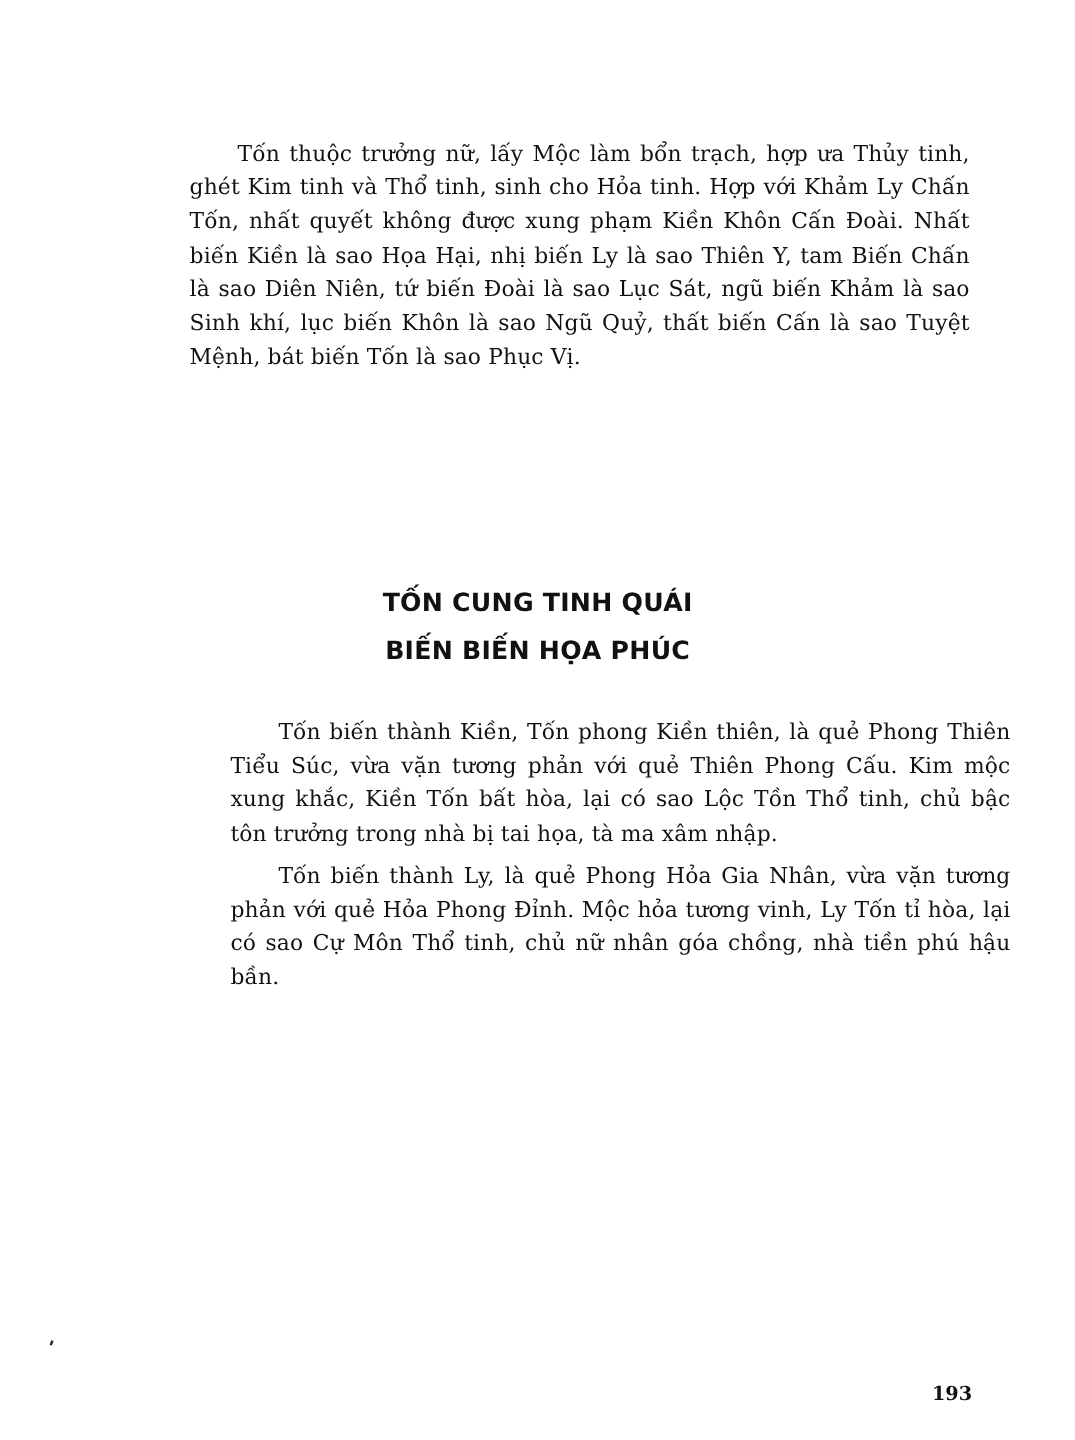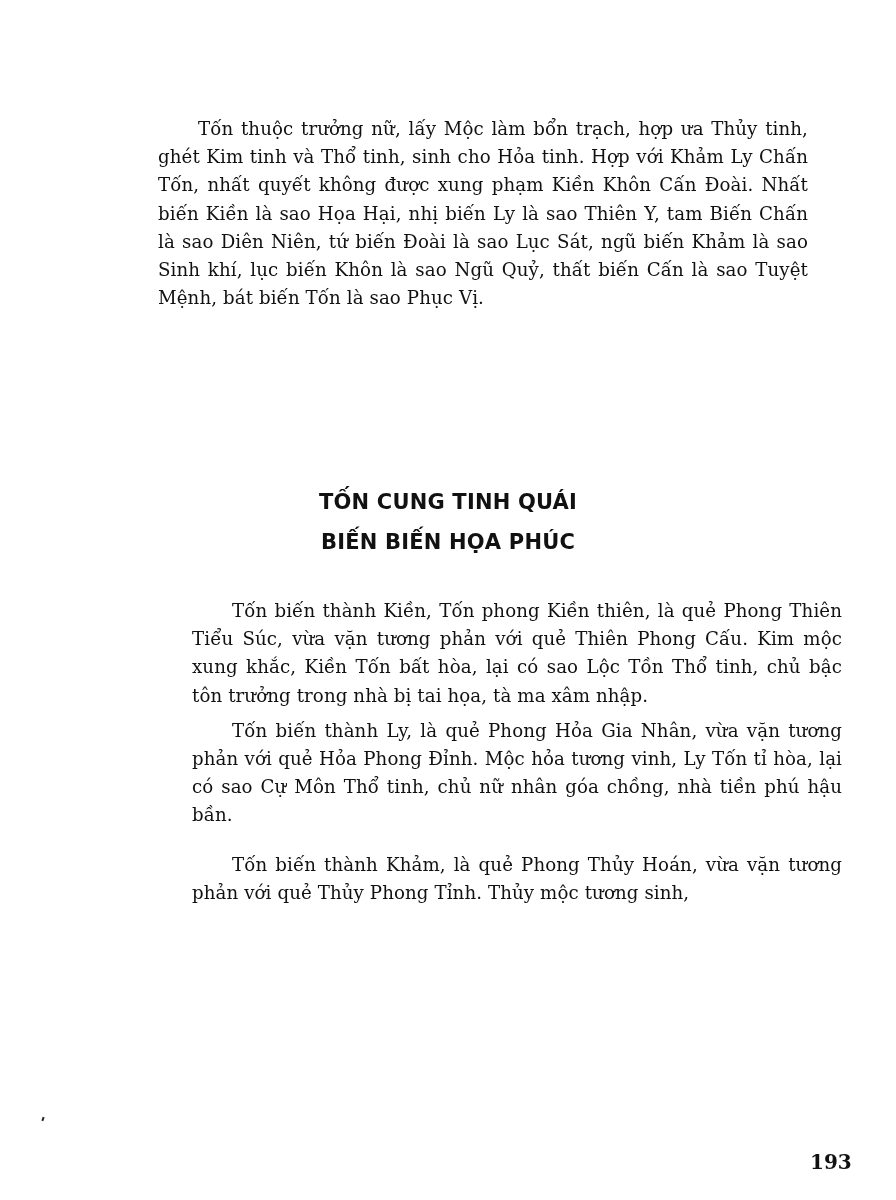--- a/index.html
+++ b/index.html
@@ -92,7 +92,6 @@
   <div class="gap-small"></div>
   <div class="gap-small"></div>
   <div class="gap-small"></div>
-  <p class="para">Tốn biến thành Khảm, là quẻ Phong Thủy Hoán, vừa vặn tương phản với quẻ Thủy Phong Tỉnh. Thủy mộc tương sinh,</p>
 </div>
 
 <div class="speck"></div>

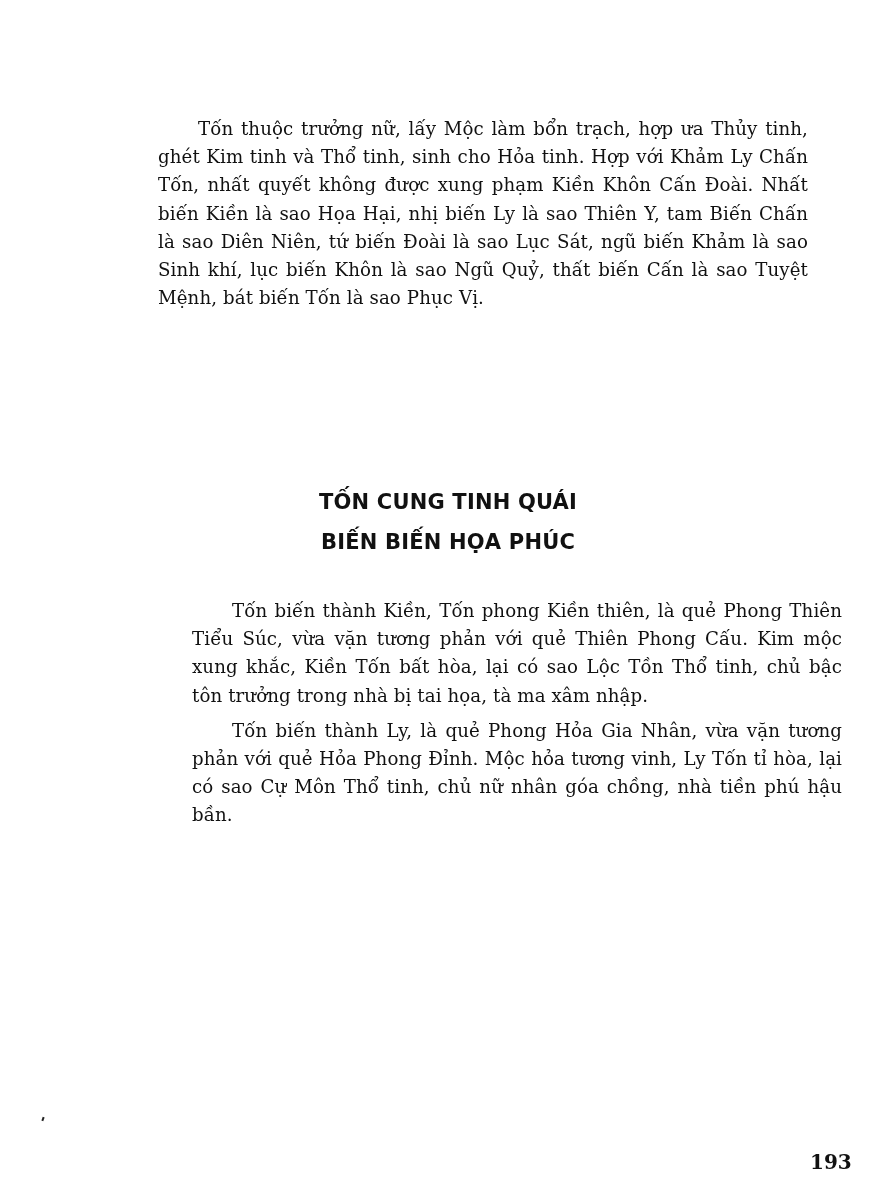--- a/index.html
+++ b/index.html
@@ -58,9 +58,8 @@
       text-align: right;
       font-family: "DejaVu Serif", "Liberation Serif", serif;
       font-weight: bold;
-      font-size: 20px;
+      font-size: 16px;
       line-height: 24px;
-      margin-left: 40px;
     }
     .speck {
       position: absolute;

